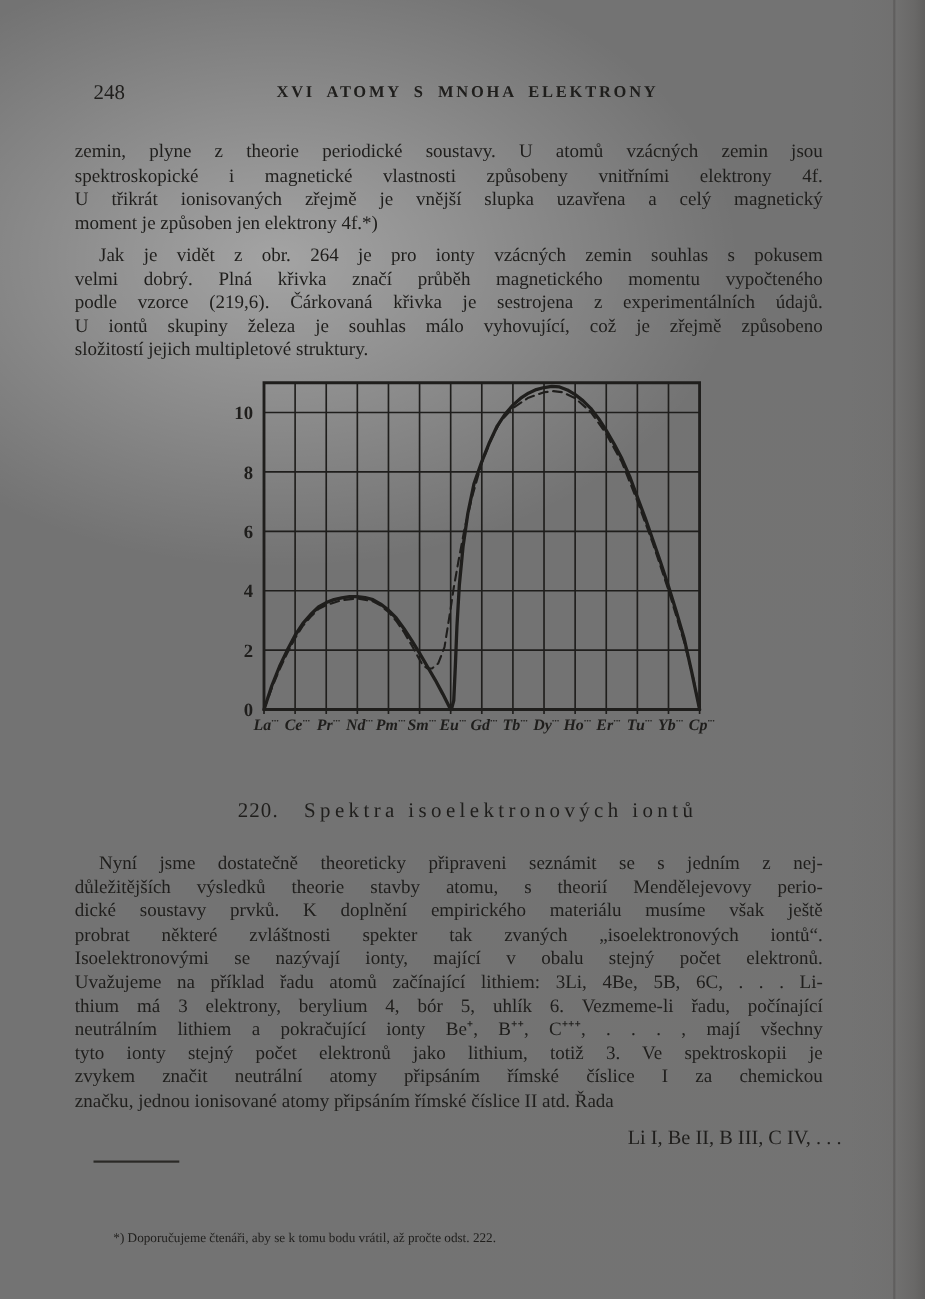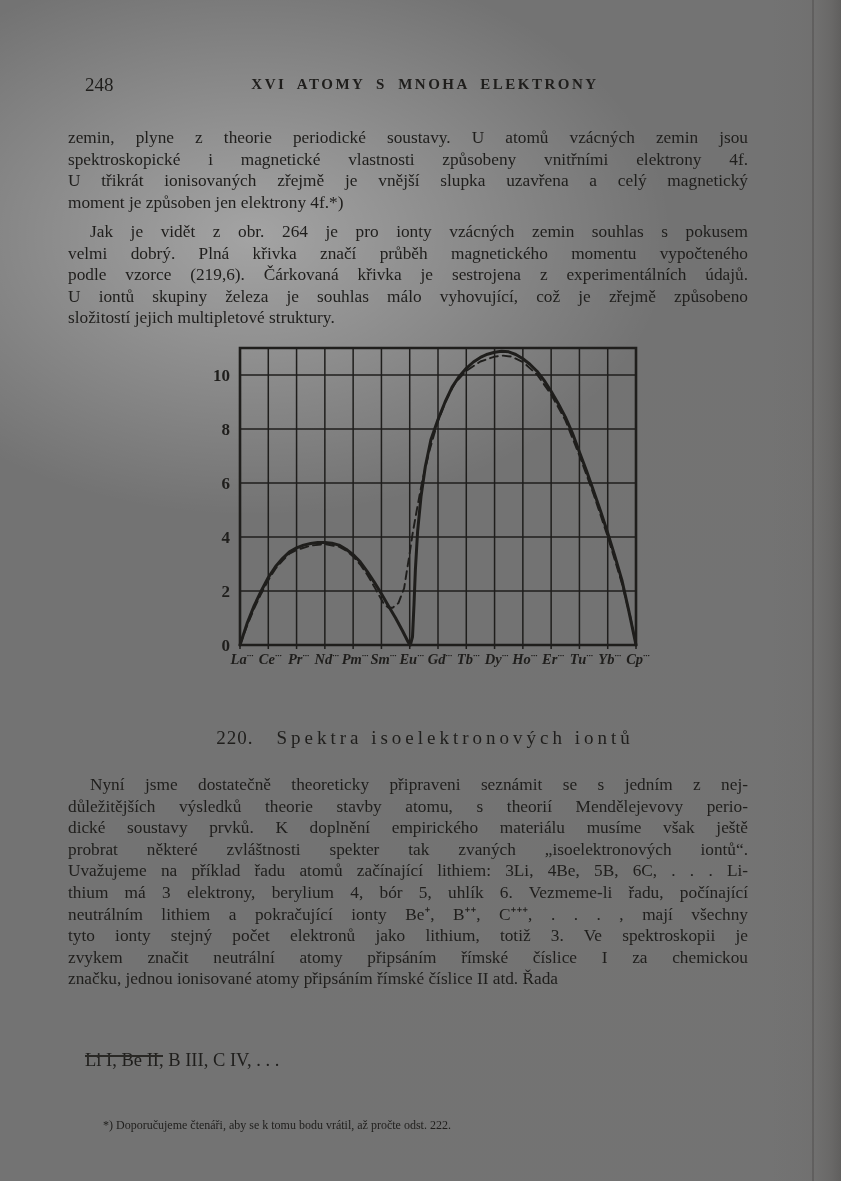--- a/index.html
+++ b/index.html
@@ -170,6 +170,7 @@
     <div class="jline">důležitějších výsledků theorie stavby atomu, s theorií Mendělejevovy perio-</div>
     <div class="jline">dické soustavy prvků. K doplnění empirického materiálu musíme však ještě</div>
     <div class="jline">probrat některé zvláštnosti spekter tak zvaných „isoelektronových iontů“.</div>
+    <div class="jline">Isoelektronovými se nazývají ionty, mající v obalu stejný počet elektronů.</div>
     <div class="jline">Uvažujeme na příklad řadu atomů začínající lithiem: 3Li, 4Be, 5B, 6C, . . . Li-</div>
     <div class="jline">thium má 3 elektrony, berylium 4, bór 5, uhlík 6. Vezmeme-li řadu, počínající</div>
     <div class="jline">neutrálním lithiem a pokračující ionty Be⁺, B⁺⁺, C⁺⁺⁺, . . . , mají všechny</div>

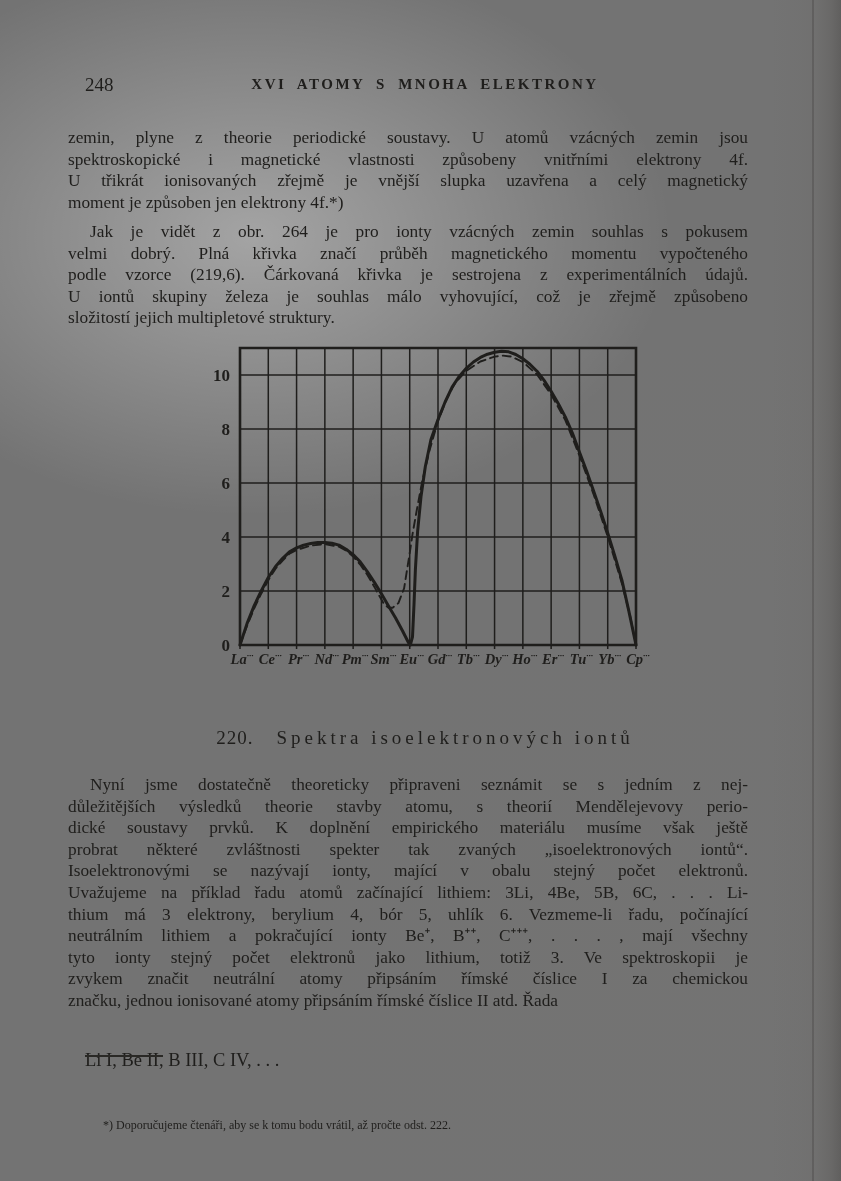--- a/index.html
+++ b/index.html
@@ -64,8 +64,8 @@
   .section-heading .sec-num{letter-spacing:1px;margin-right:23px;}
   .section-heading .sec-title{letter-spacing:4px;}
   .formula-line{
-    position:absolute;left:85px;top:1050px;width:680px;
-    text-align:left;font-size:18.5px;
+    position:absolute;left:85px;top:1025px;width:680px;
+    text-align:right;font-size:18.5px;
   }
   .footnote-rule{
     position:absolute;left:85px;top:1055px;width:78px;height:2px;

